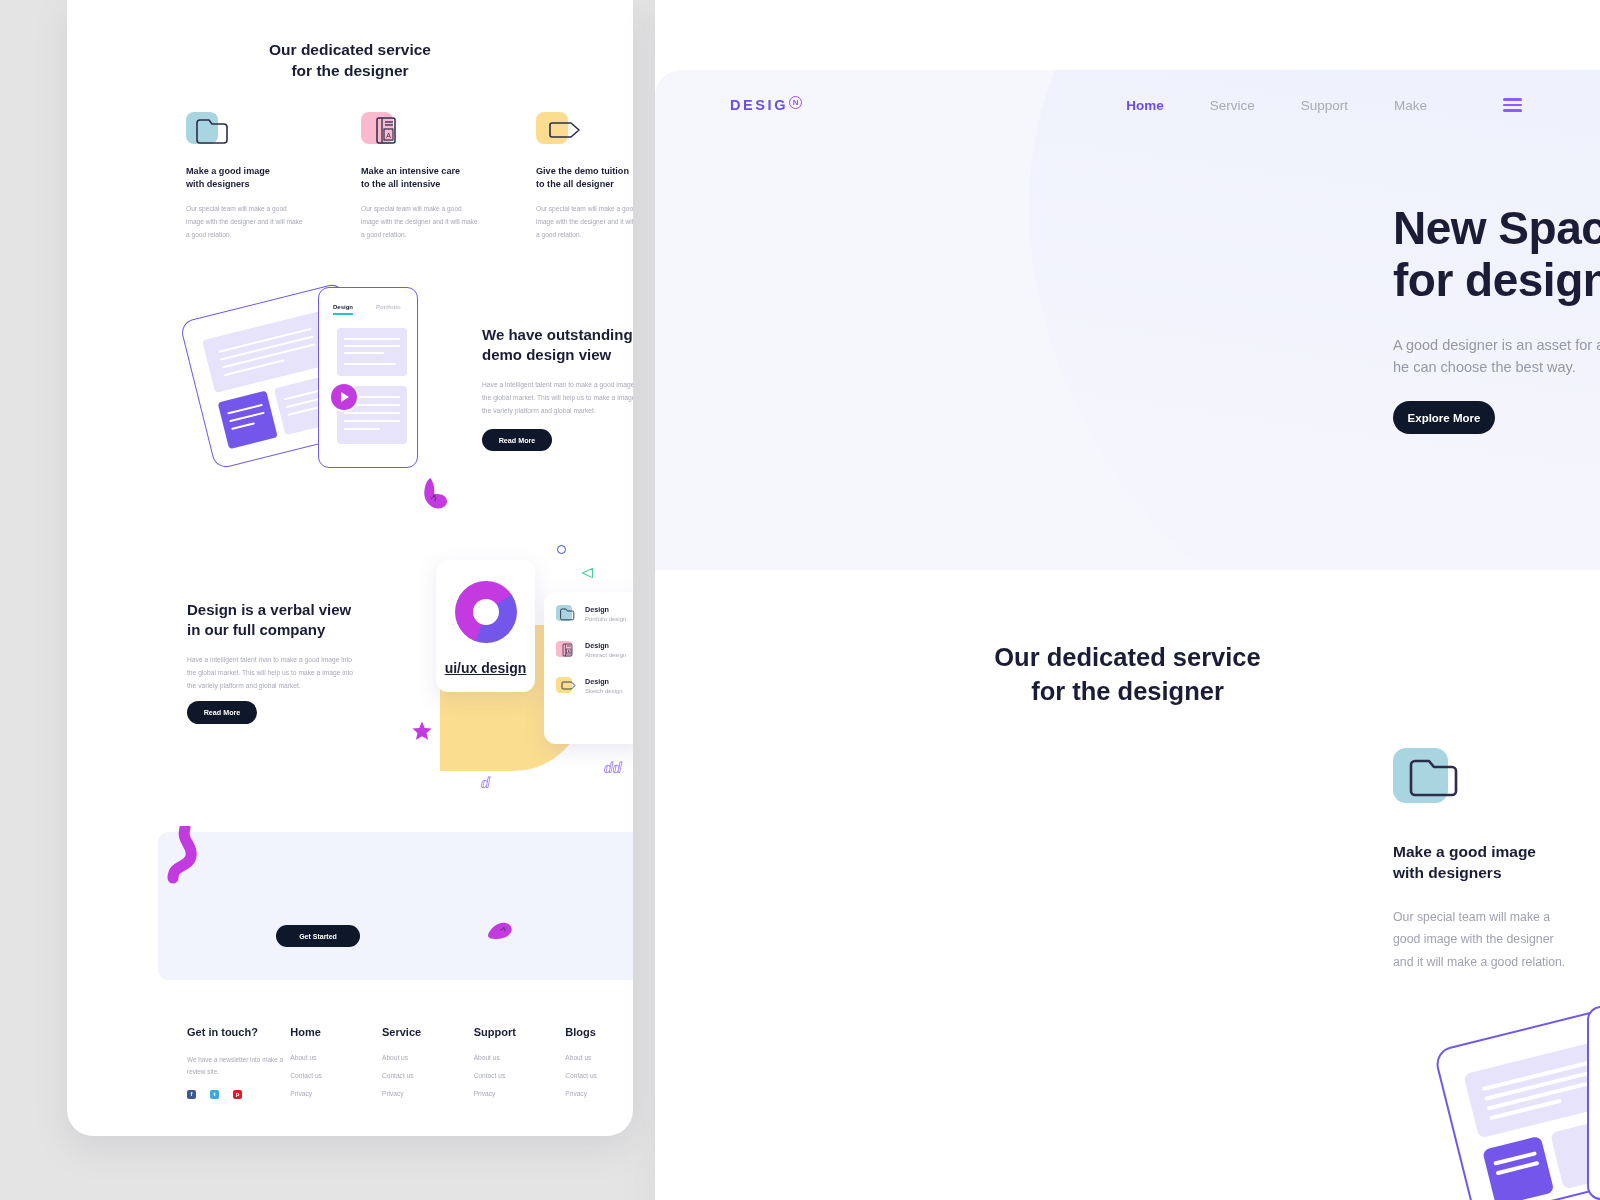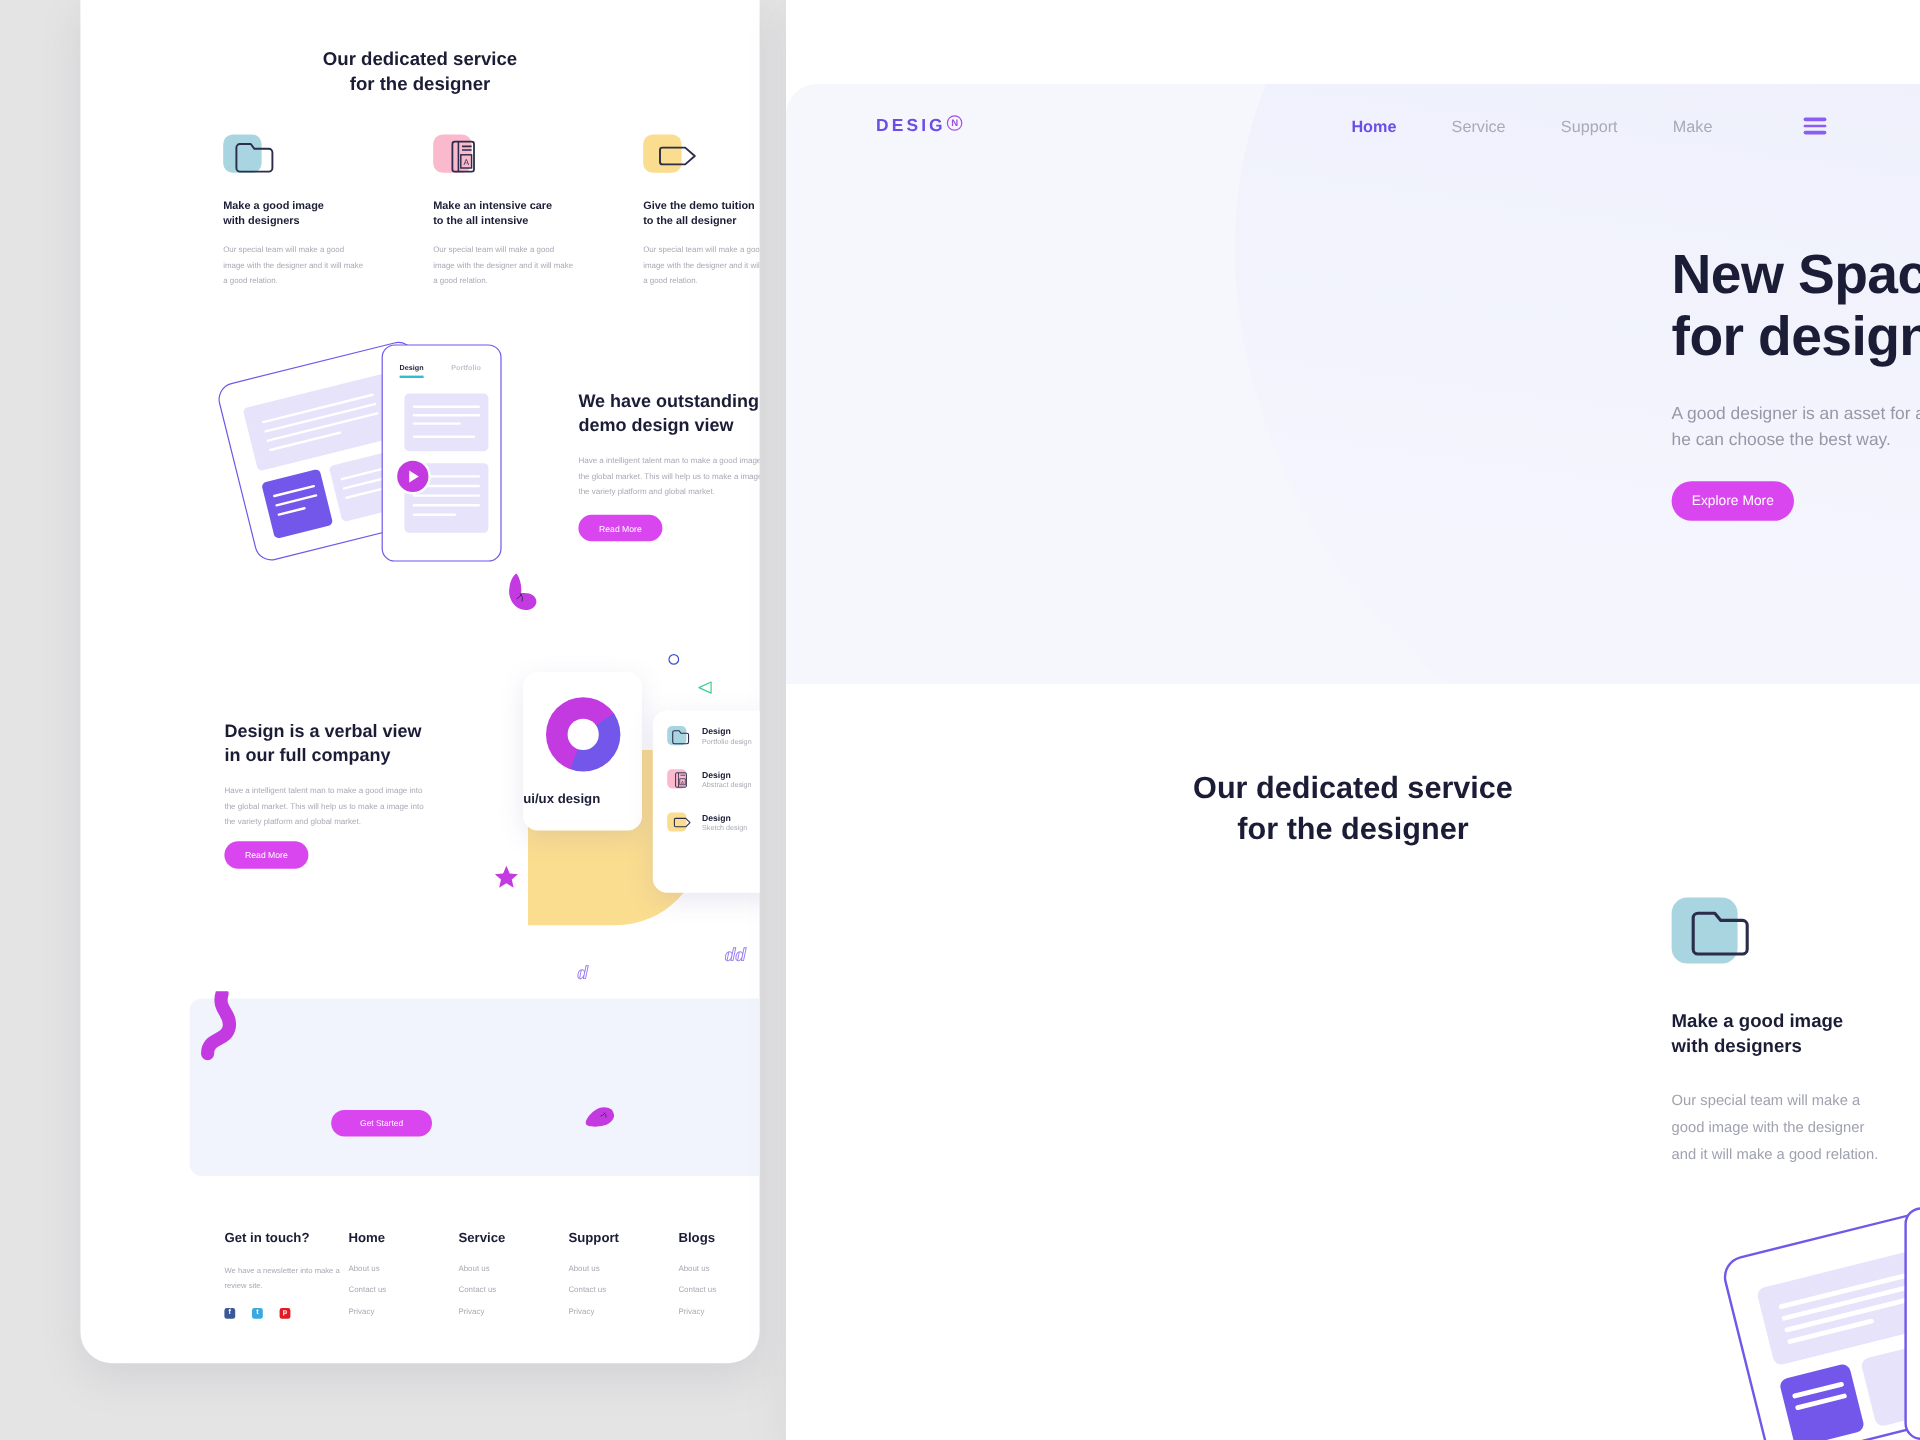--- a/index.html
+++ b/index.html
@@ -67,8 +67,8 @@
   }
   .btn {
     display:inline-flex; align-items:center; justify-content:center;
-    background:#d946ef; color:#fff; border:none; border-radius:30px;
-    cursor:pointer; font-weight:normal;
+    background:#0f172a; color:#fff; border:none; border-radius:30px;
+    cursor:pointer; font-weight:bold;
   }
   .btn-explore { position:absolute; left:738px; top:401px; width:102px; height:33px; font-size:11.5px; }
   .play {

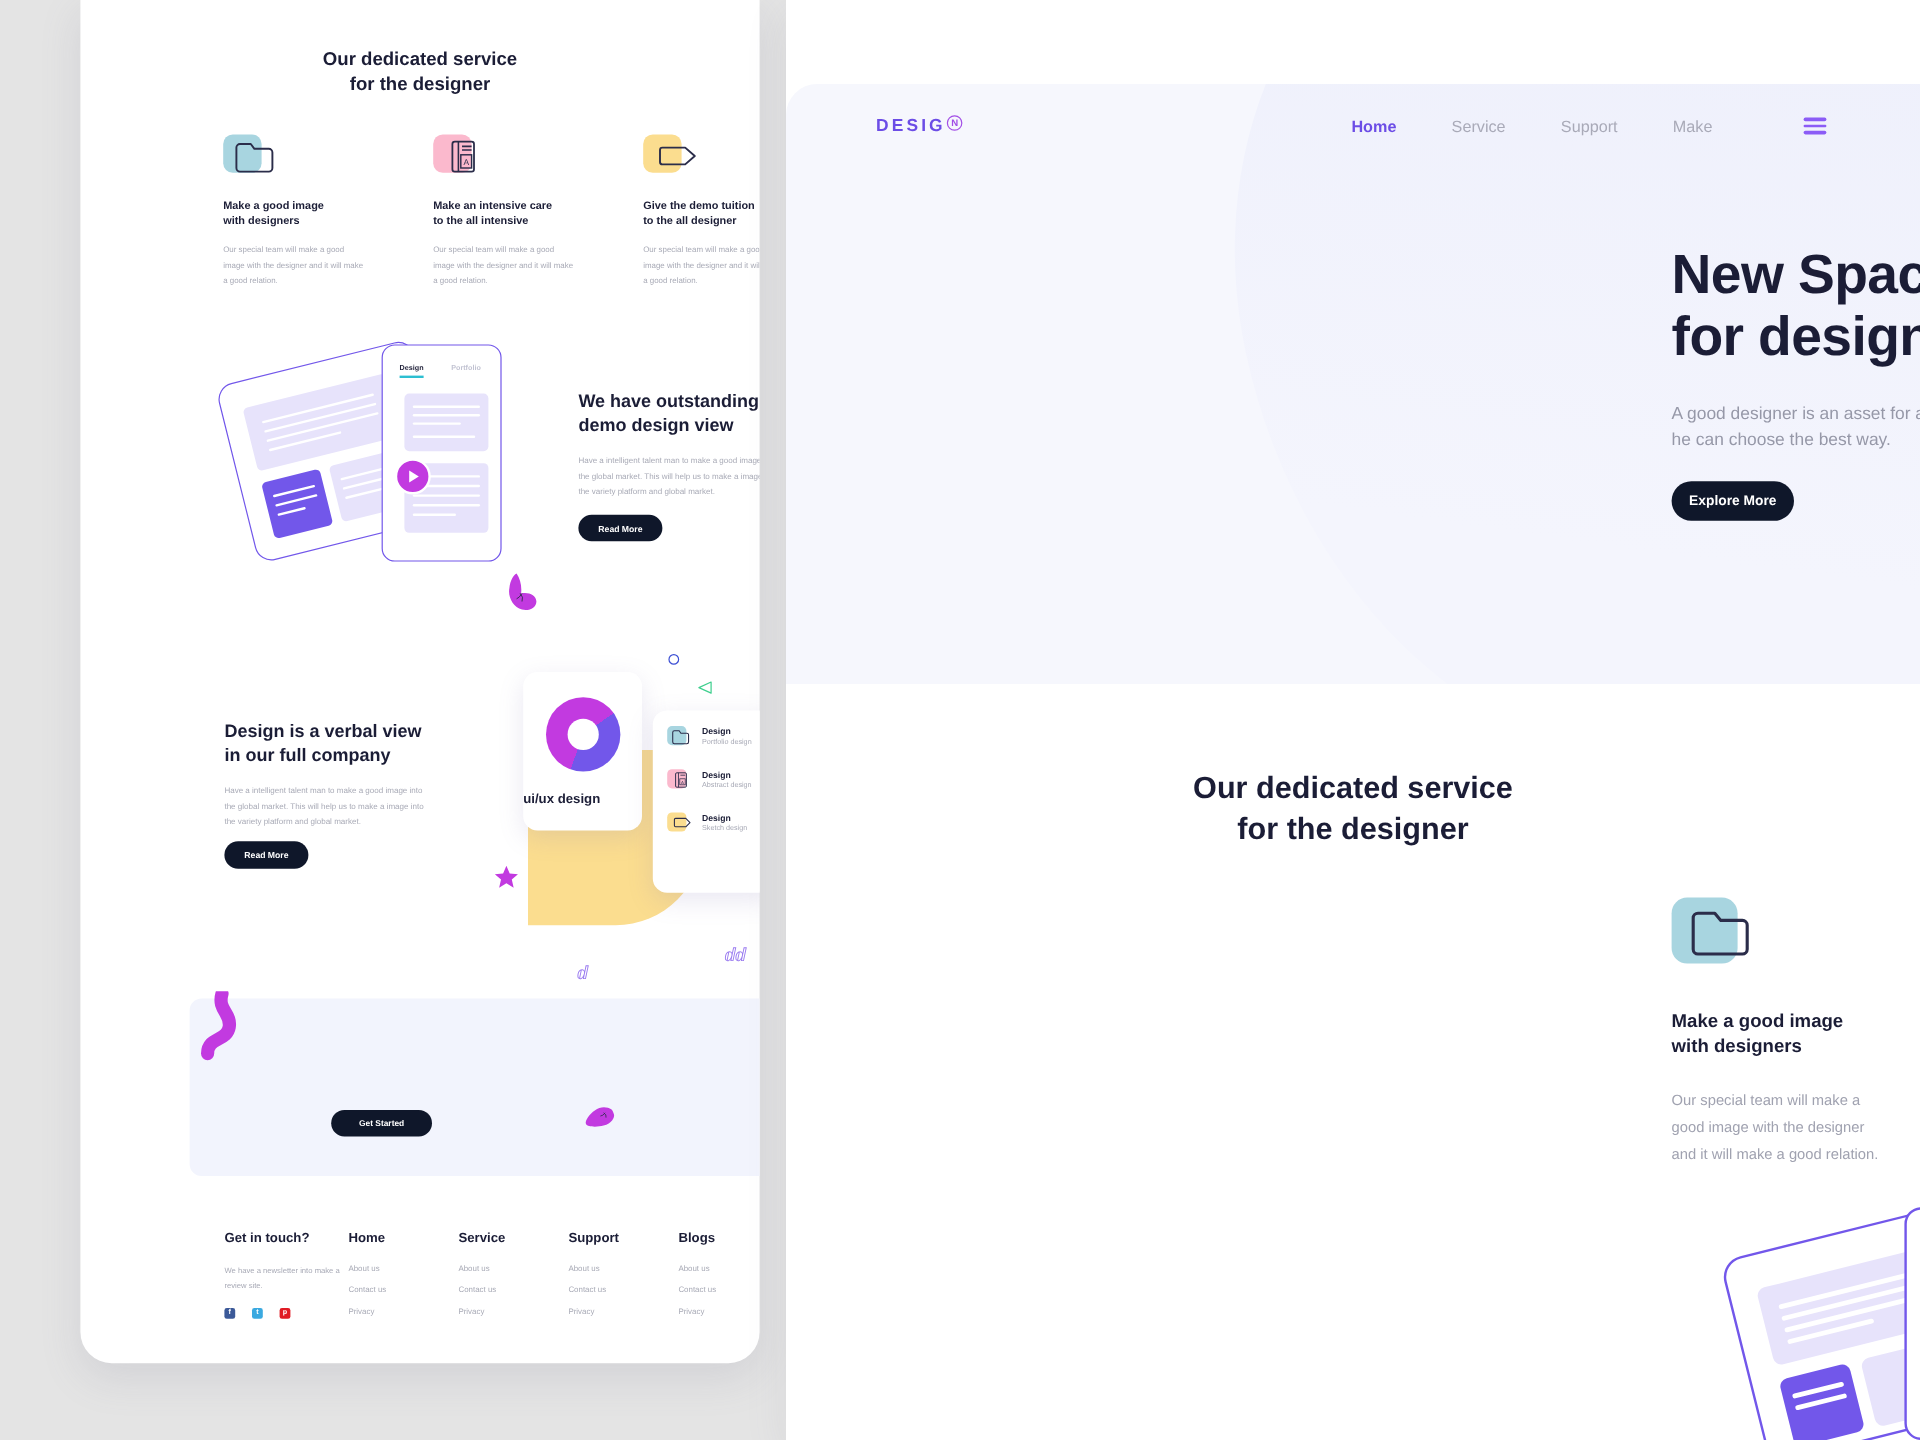--- a/index.html
+++ b/index.html
@@ -155,8 +155,8 @@
     background:#fff; border-radius:50%; z-index:5;
   }
   .donut-label {
-    position:absolute; left:369px; top:660px; width:99px; 
-    font-size:11px; font-weight:bold; color:#1b1d36; z-index:5;
+    position:absolute; left:369px; top:660px; width:99px; text-align:center;
+    font-size:14px; font-weight:bold; color:#1b1d36; z-index:5;text-decoration:underline;
   }
   .yellow-quarter {
     position:absolute; left:373px; top:625px; width:146px; height:146px;

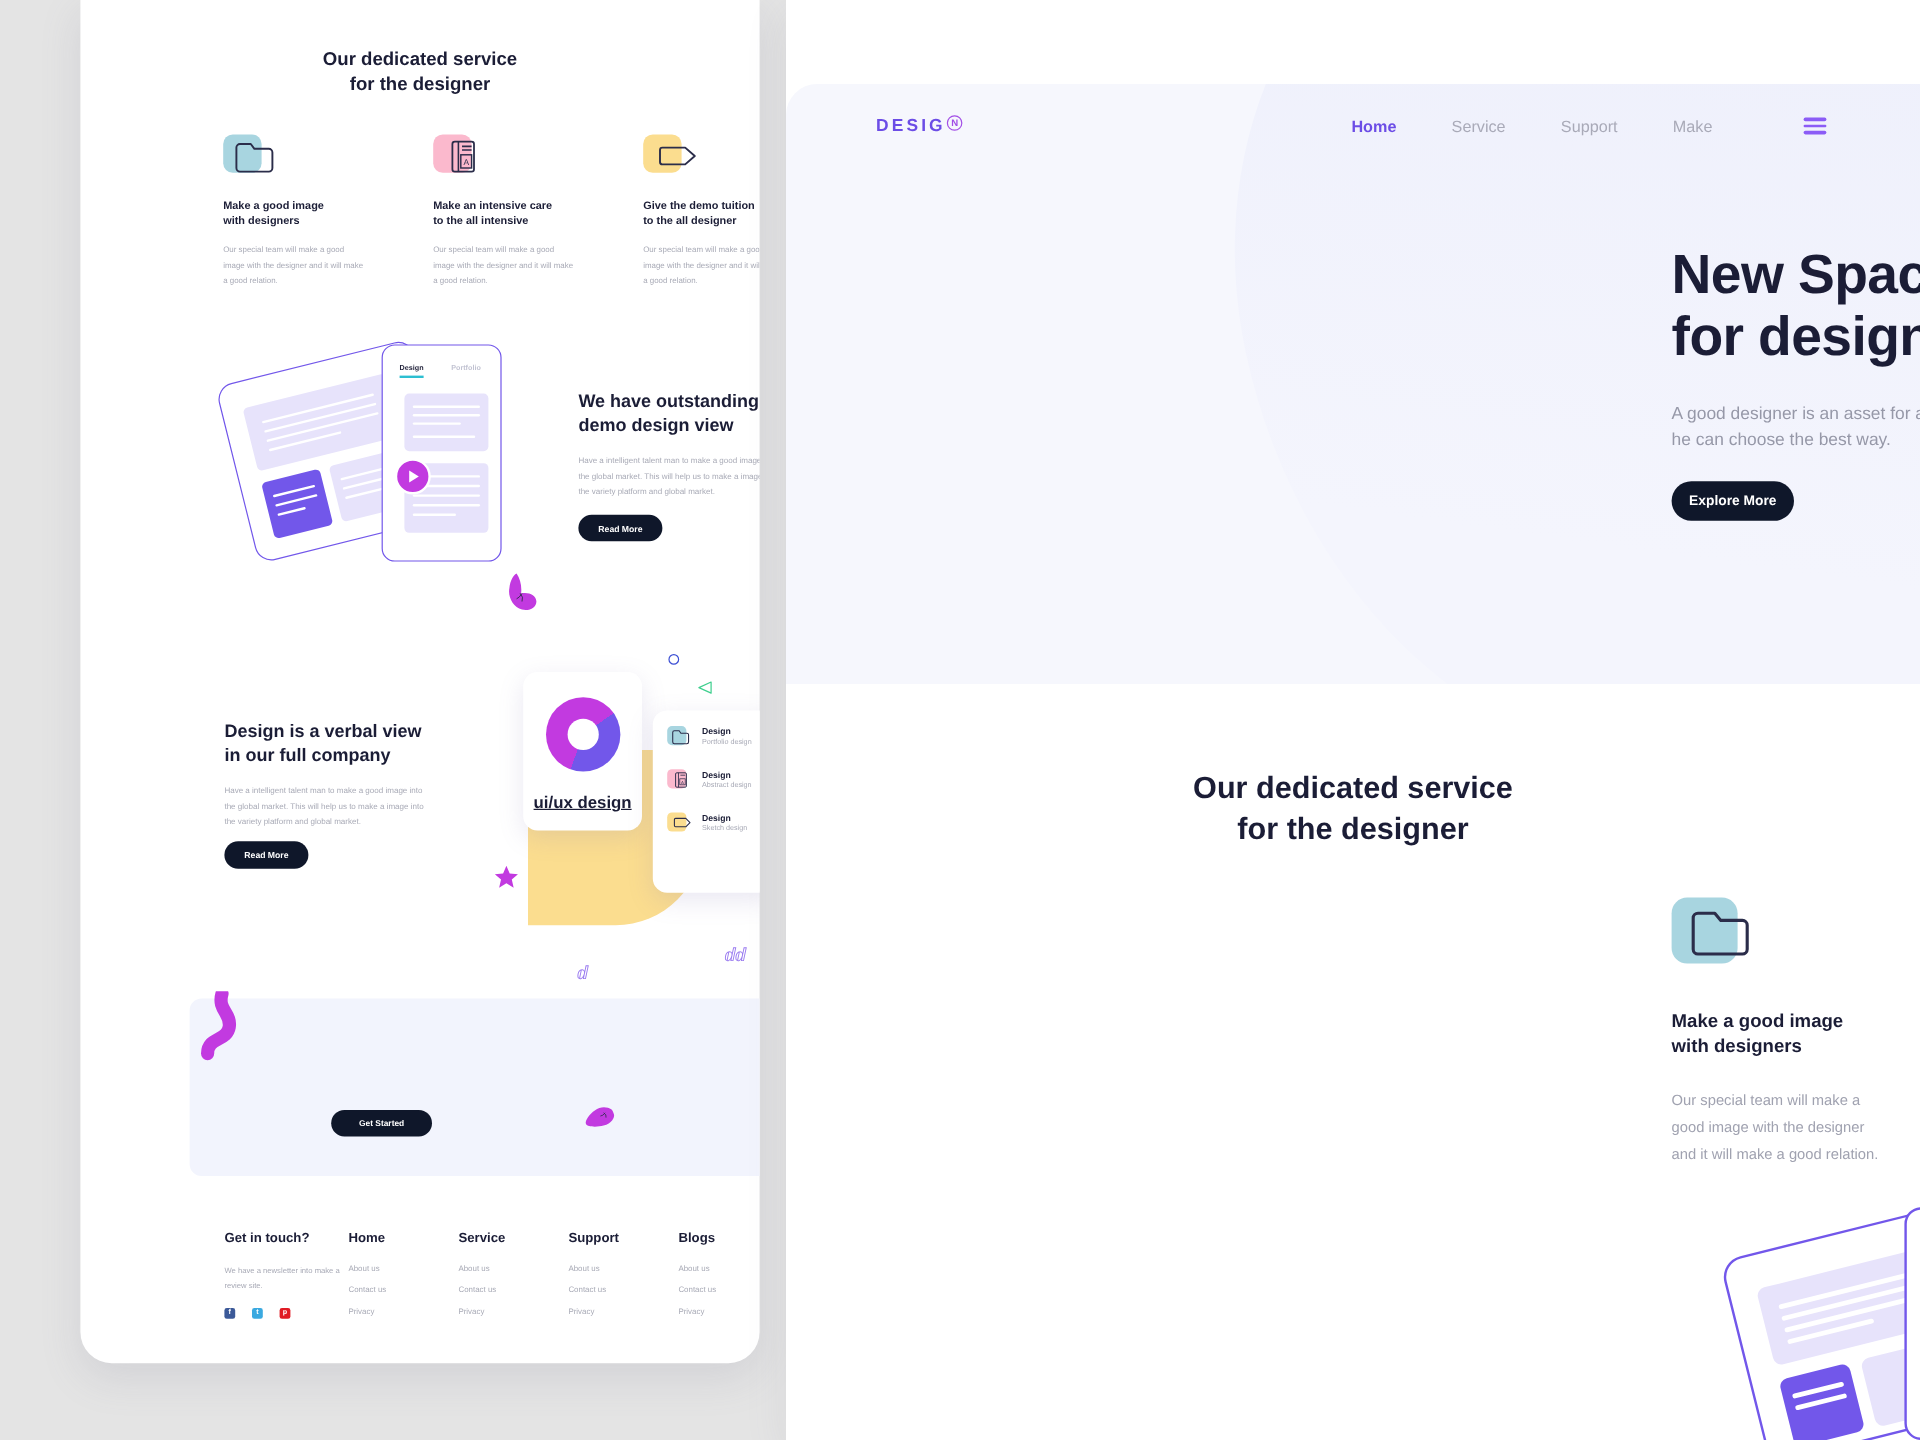--- a/index.html
+++ b/index.html
@@ -80,7 +80,7 @@
     content:""; width:0; height:0; border-left:12px solid #fff;
     border-top:7.5px solid transparent; border-bottom:7.5px solid transparent; margin-left:3px;
   }
-  .squig { position:absolute; color:#9b7cf0; font-size:15px;margin-top:28px; }
+  .squig { position:absolute; color:#9b7cf0; font-size:15px; }
 
   .hand {
     position:absolute; width:48px; height:46px; z-index:5;

